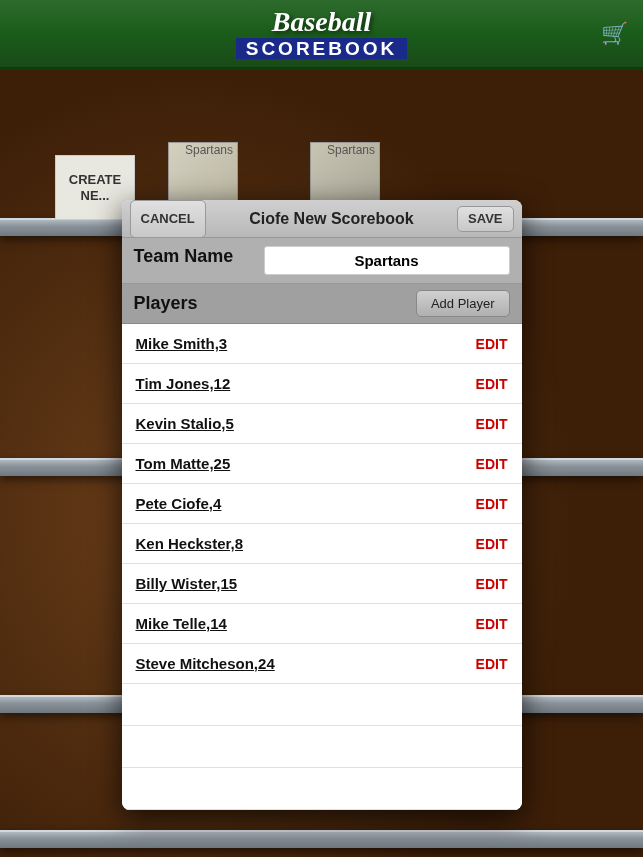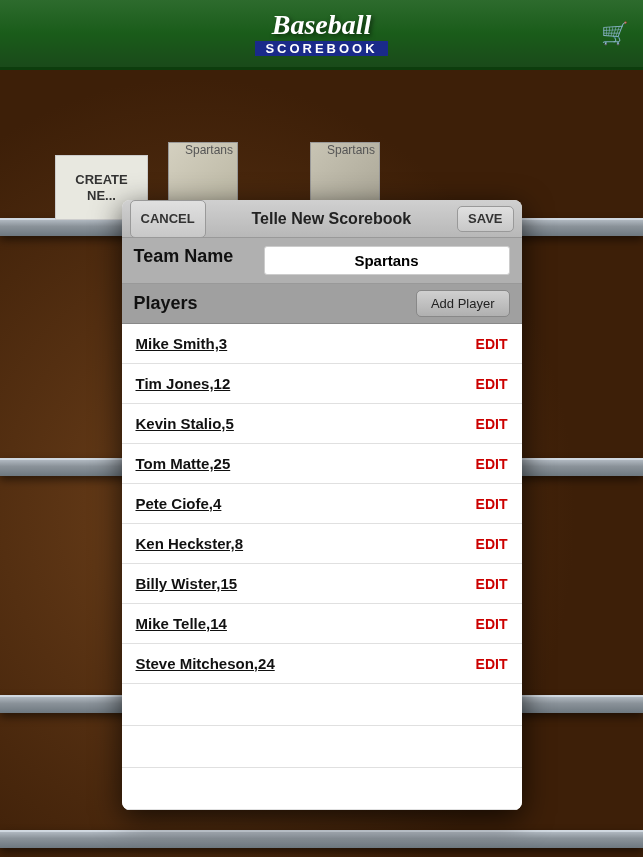--- a/index.html
+++ b/index.html
@@ -51,7 +51,7 @@
     }
 
     .logo-scorebook {
-      font-size: 13px;
+      font-size: 19px;
       font-weight: bold;
       color: #fff;
       letter-spacing: 3px;

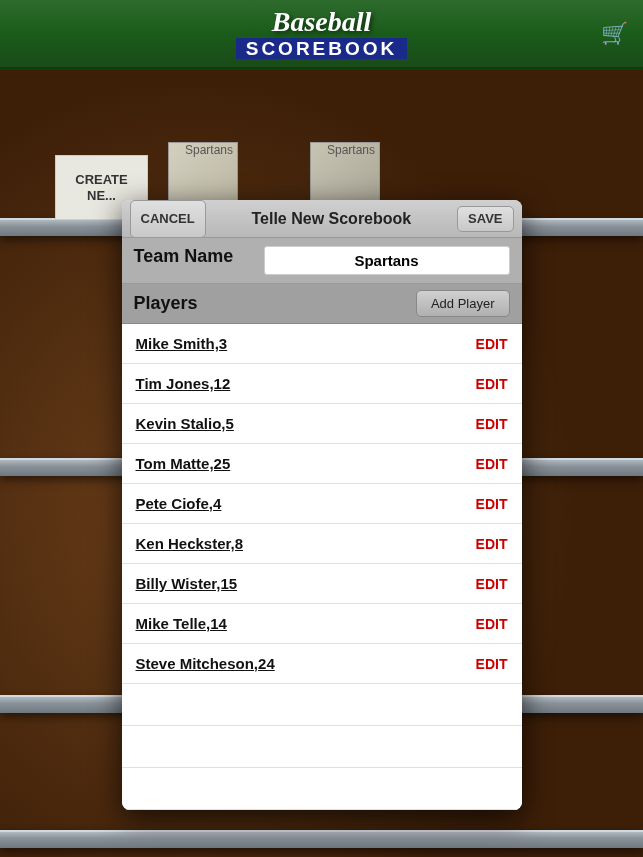--- a/index.html
+++ b/index.html
@@ -100,7 +100,7 @@
       position: absolute;
       top: 85px;
       left: 55px;
-      width: 93px;
+      width: 80px;
       height: 65px;
       background: #e8e8e0;
       border: 1px solid #ccc;

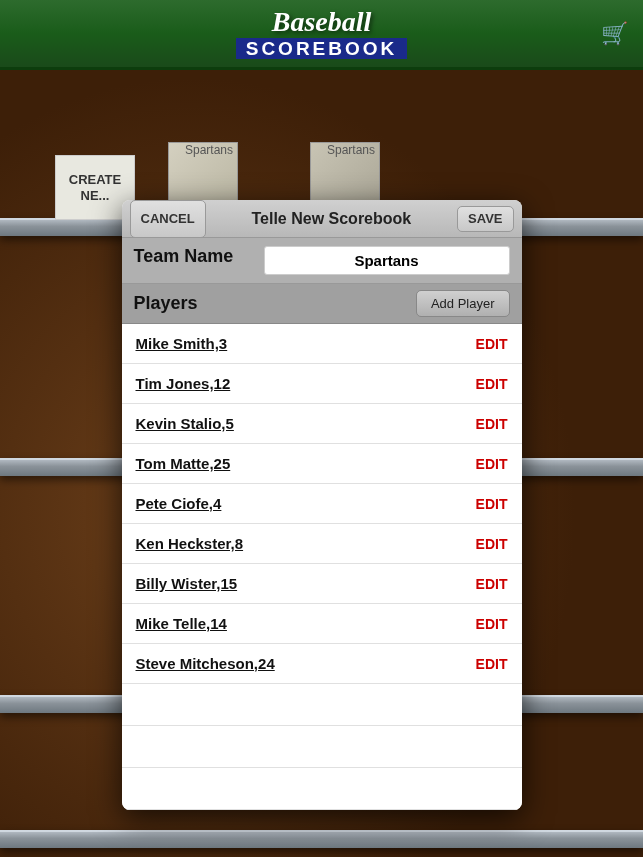--- a/index.html
+++ b/index.html
@@ -344,7 +344,7 @@
 
       <div class="modal-header">
         <button class="modal-cancel-btn">CANCEL</button>
-        <span class="modal-title">Telle New Scorebook</span>
+        <span class="modal-title">Ciofe New Scorebook</span>
         <button class="modal-save-btn">SAVE</button>
       </div>
 

